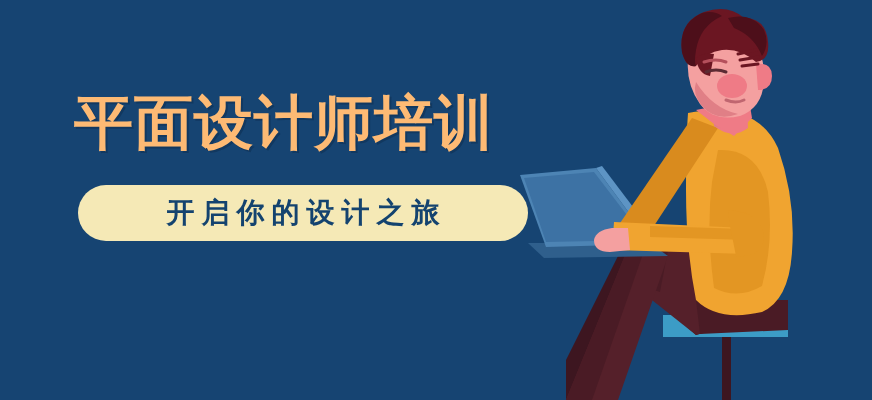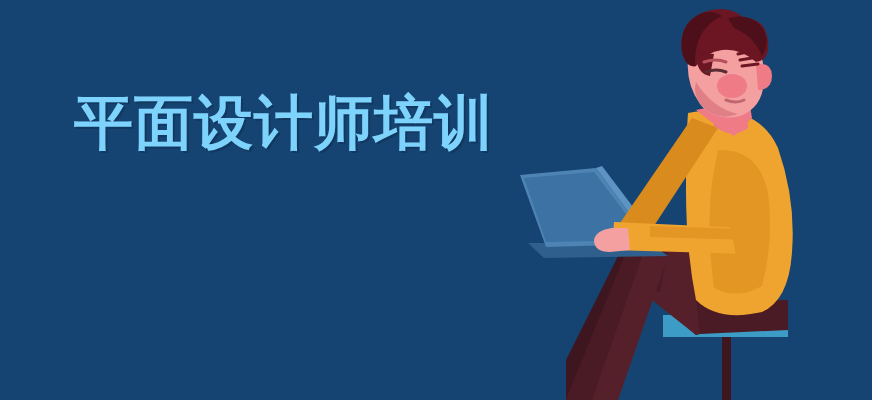--- a/index.html
+++ b/index.html
@@ -35,7 +35,7 @@
     line-height: 64px;
     font-weight: 700;
     letter-spacing: 1px;
-    color: #7dd3fc;
+    color: #fdba74;
     white-space: nowrap;
     text-shadow: 2px 2px 0 rgba(10,35,62,0.35);
   }

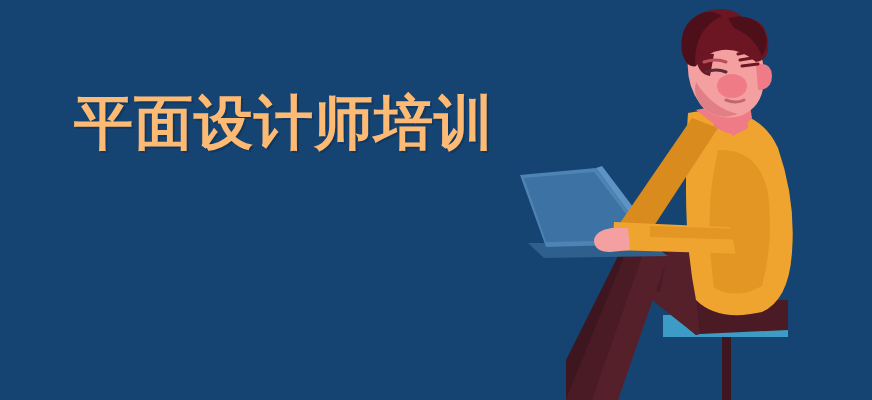--- a/index.html
+++ b/index.html
@@ -93,6 +93,9 @@
 
     <div class="title">平面设计师培训</div>
 
+    <div class="pill">
+      <span class="pill-text">开启你的设计之旅</span>
+    </div>
 
   </div>
 

